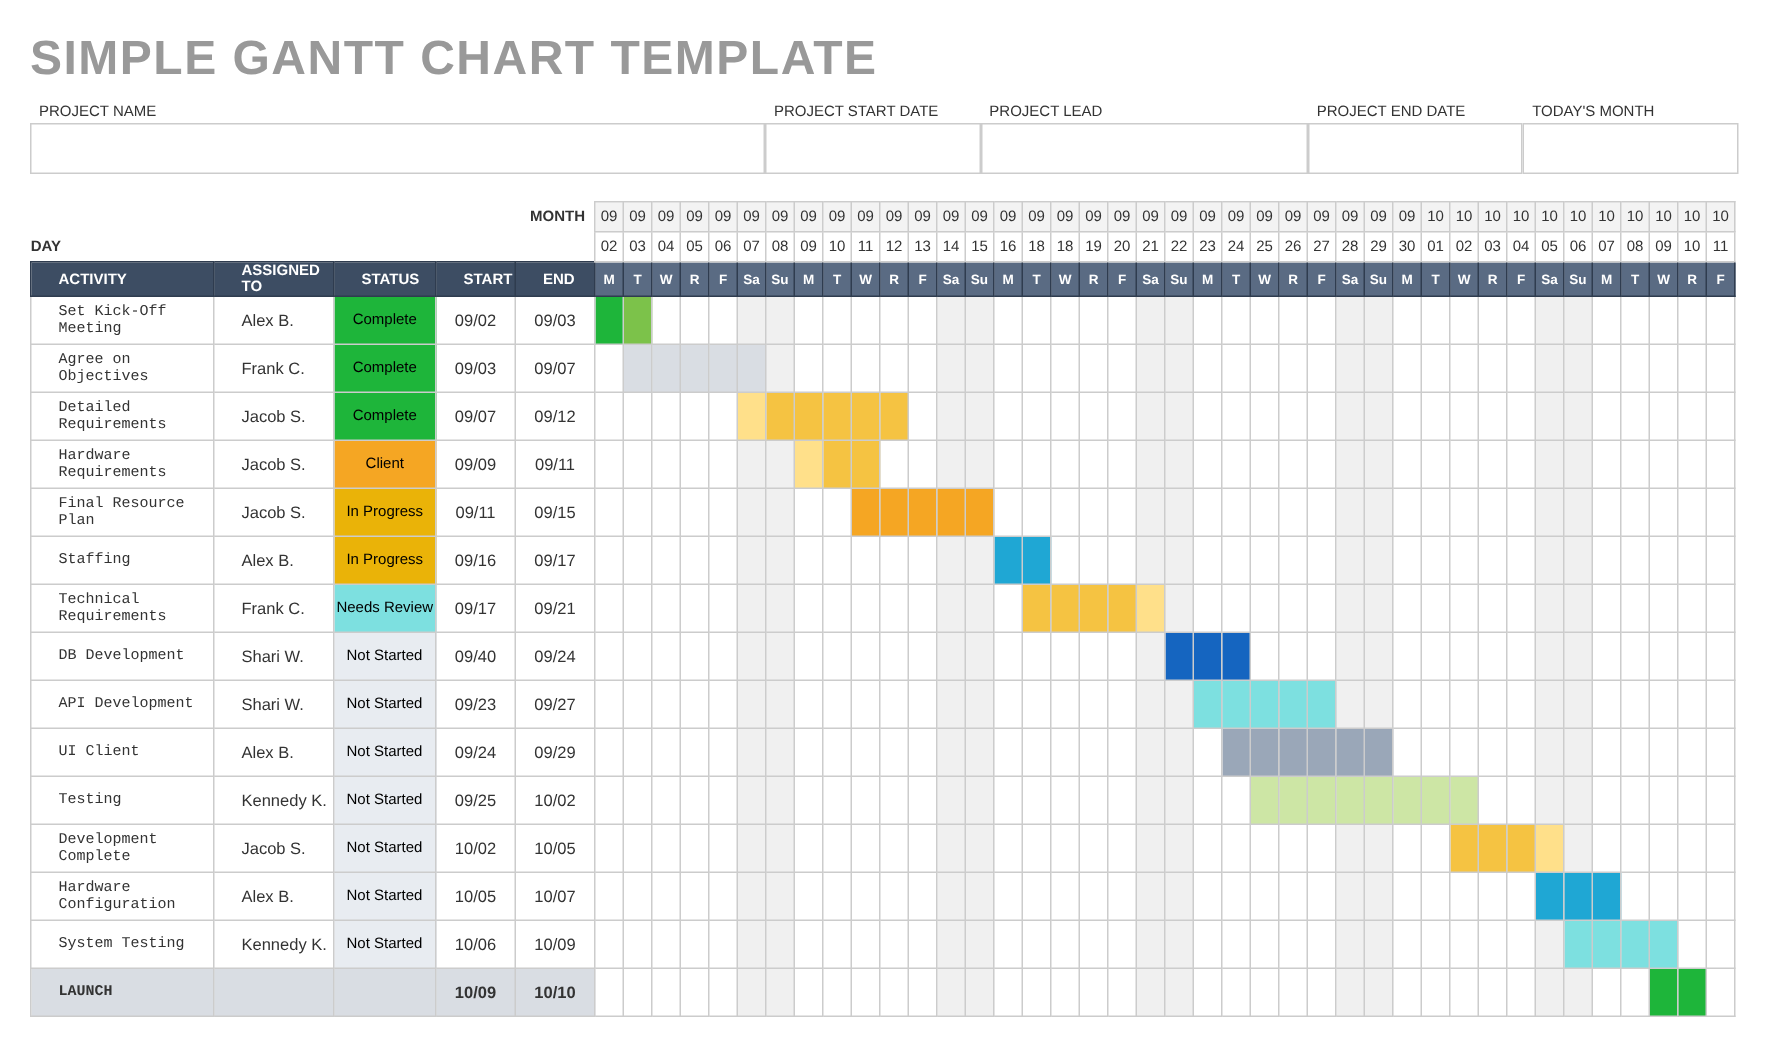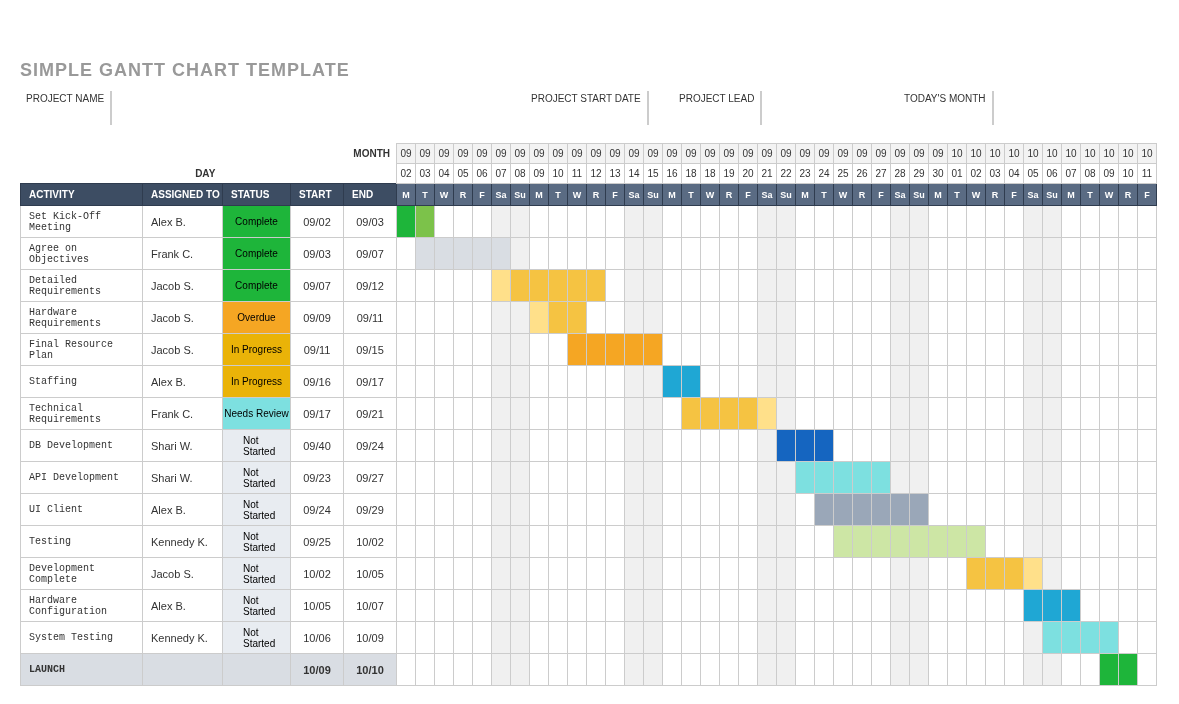--- a/index.html
+++ b/index.html
@@ -12,12 +12,11 @@
     background: #fff;
   }
   .title {
-    font-size: 18px;
+    font-size: 32px;
     font-weight: bold;
     color: #999;
     letter-spacing: 1px;
     margin-bottom: 10px;
-    margin-top: 40px;
   }
   .info-row {
     display: flex;

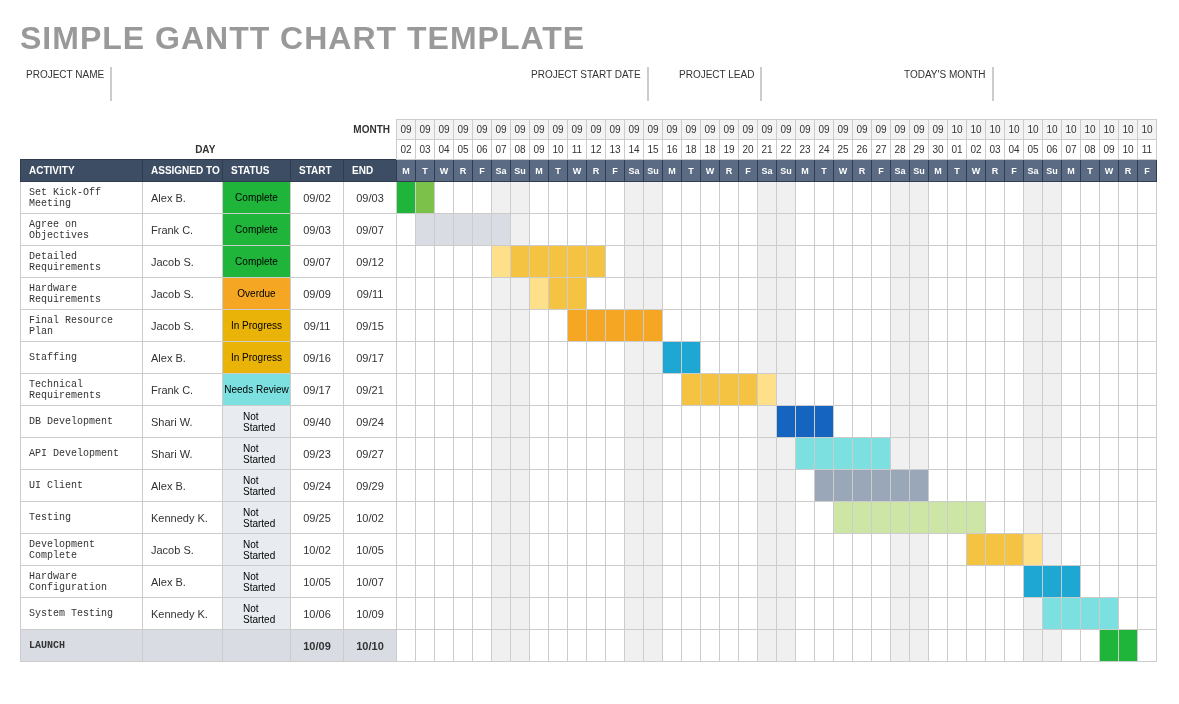--- a/index.html
+++ b/index.html
@@ -25,7 +25,7 @@
   }
   .info-block {
     display: flex;
-    flex-direction: row;
+    flex-direction: column;
   }
   .info-label {
     font-size: 10px;

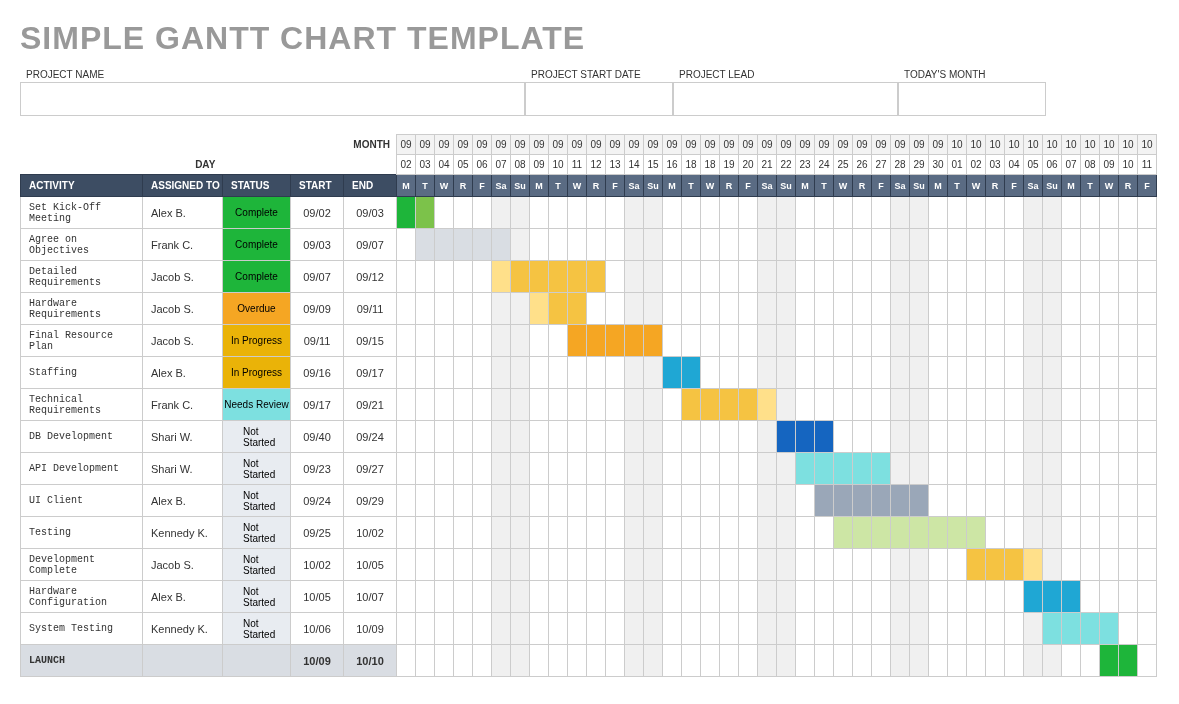--- a/index.html
+++ b/index.html
@@ -111,6 +111,10 @@
   </div>
   <div class="info-block lead">
     <div class="info-label">PROJECT LEAD</div>
+    <div class="info-box"></div>
+  </div>
+  <div class="info-block date">
+    <div class="info-label">PROJECT END DATE</div>
     <div class="info-box"></div>
   </div>
   <div class="info-block date">

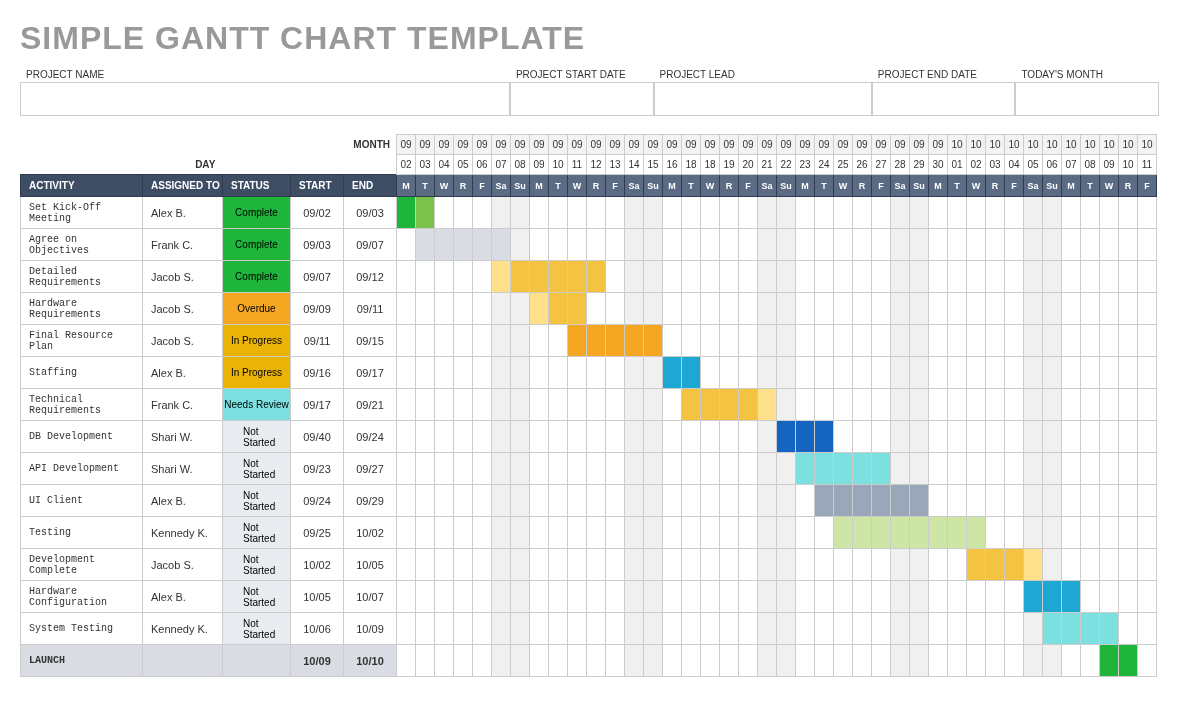--- a/index.html
+++ b/index.html
@@ -64,7 +64,7 @@
   tr.month-row td.m { border: 1px solid #ccc; background: #f3f3f3; }
 
   tr.day-row td { border: none; height: 20px; font-size: 10px; }
-  tr.day-row td.lbl { text-align: center; font-weight: bold; padding-right: 6px; }
+  tr.day-row td.lbl { text-align: left; font-weight: bold; padding-right: 6px; }
   tr.day-row td.d { border: 1px solid #ccc; background: #fff; }
 
   tr.hdr th {

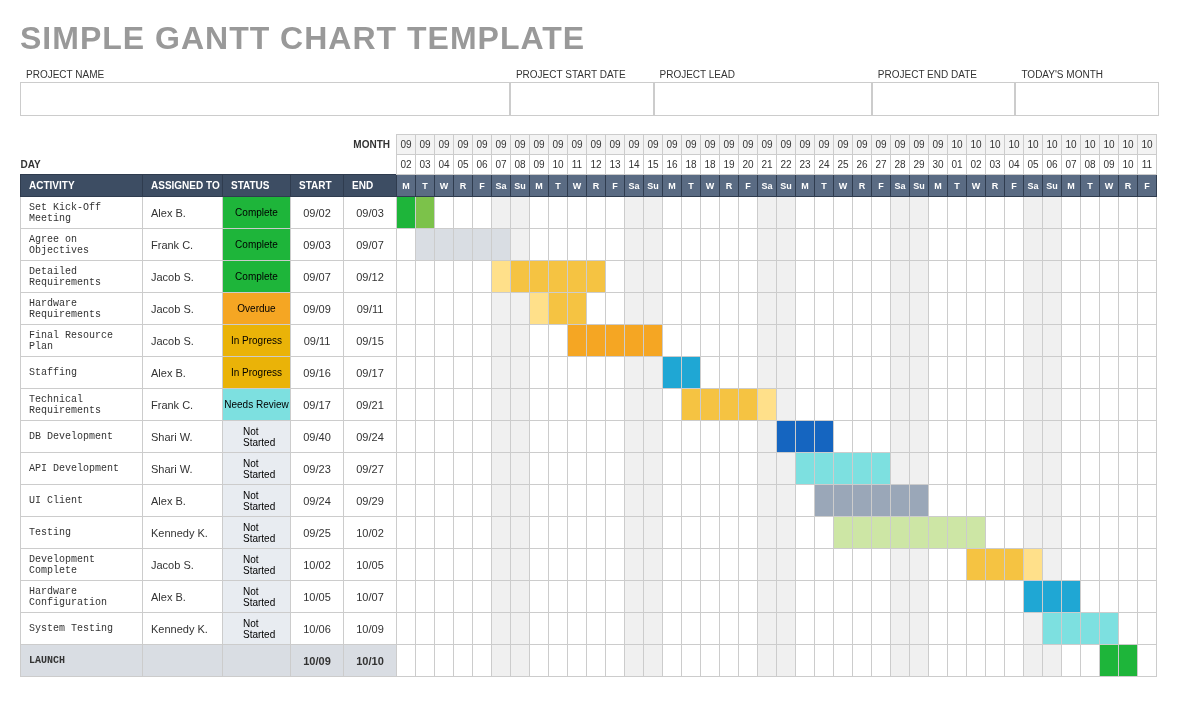--- a/index.html
+++ b/index.html
@@ -51,7 +51,7 @@
     vertical-align: middle;
     height: 32px;
   }
-  .left-col { text-align: left; padding-left: 8px; }
+  .left-col { text-align: left; padding-left: 18px; }
   col.c-activity { width: 122px; }
   col.c-assigned { width: 80px; }
   col.c-status   { width: 68px; }

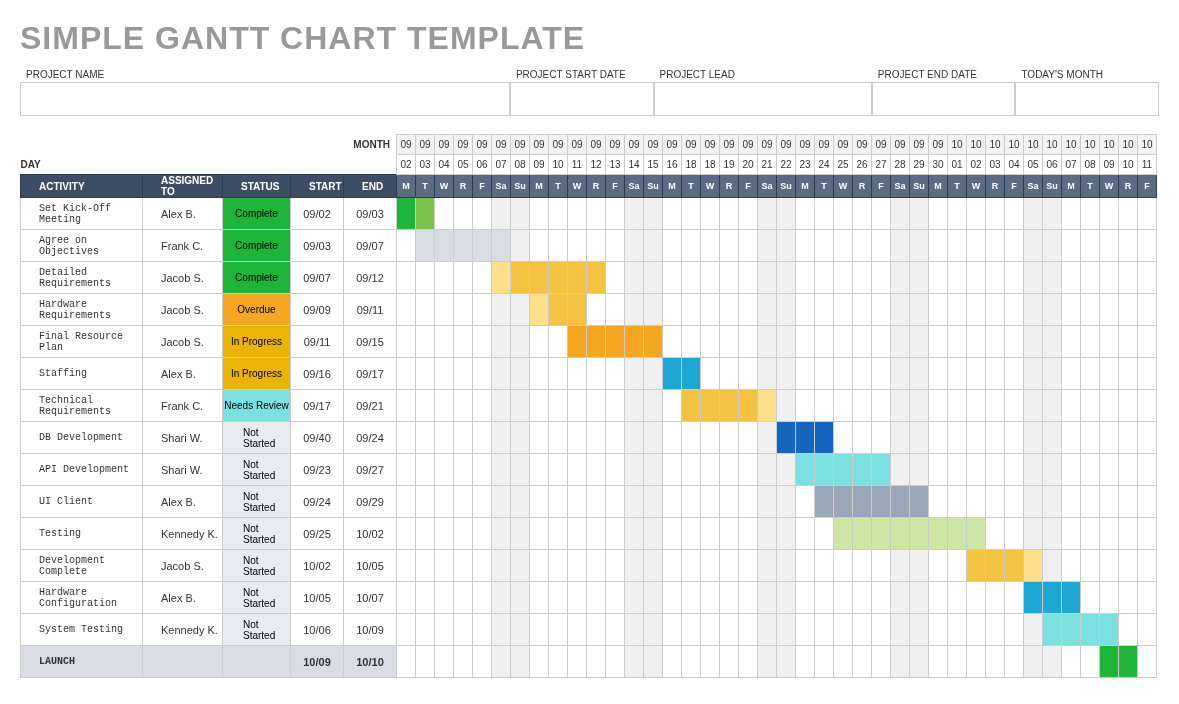--- a/index.html
+++ b/index.html
@@ -449,7 +449,7 @@
       <tr>
         <td class="left-col activity-cell">Hardware Requirements</td>
         <td class="left-col assigned-cell">Jacob S.</td>
-        <td class="status status-overdue">Overdue</td>
+        <td class="status status-overdue">Client</td>
         <td class="date-cell">09/09</td>
         <td class="date-cell">09/11</td>
         <td class="cell"></td>

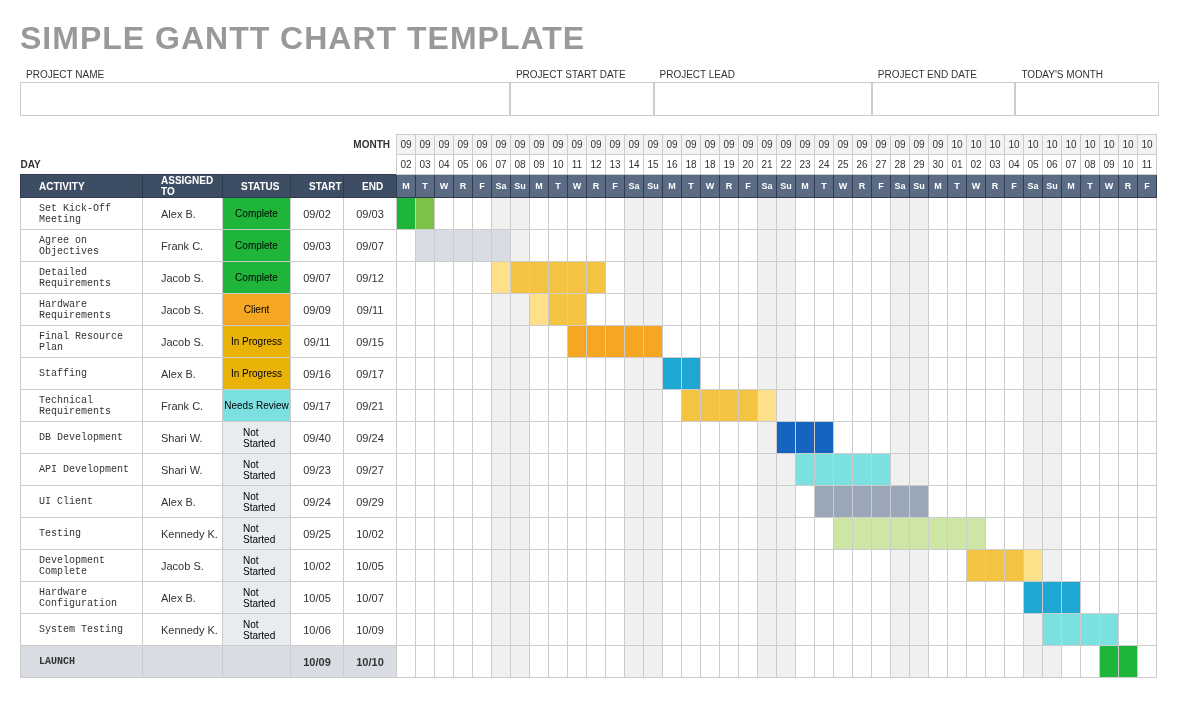--- a/index.html
+++ b/index.html
@@ -89,7 +89,7 @@
   .status-overdue    { background: #f5a623; color:#000; }
   .status-inprogress { background: #eab308; color:#000; }
   .status-review     { background: #7de0e0; color:#000; }
-  .status-notstarted { background: #e8ecf1; color:#000; text-align:left; padding-left:20px; font-size:9px;}
+  .status-notstarted { background: #e8ecf1; color:#000; text-align:left; padding-left:8px; font-size:9px;}
 
   td.activity-cell { font-size:10px;font-family:Liberation Mono, monospace; }
   td.assigned-cell { font-size:11px; }

